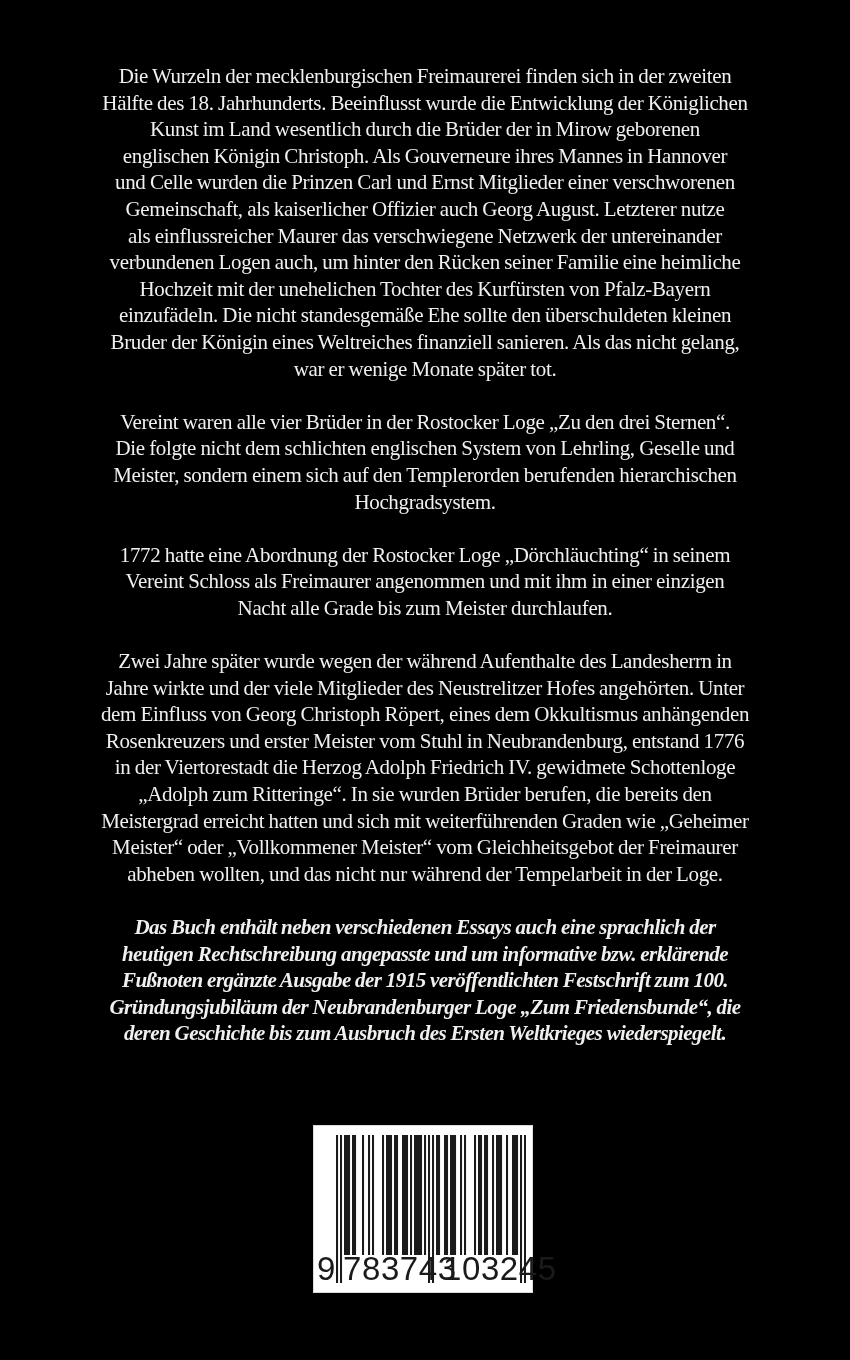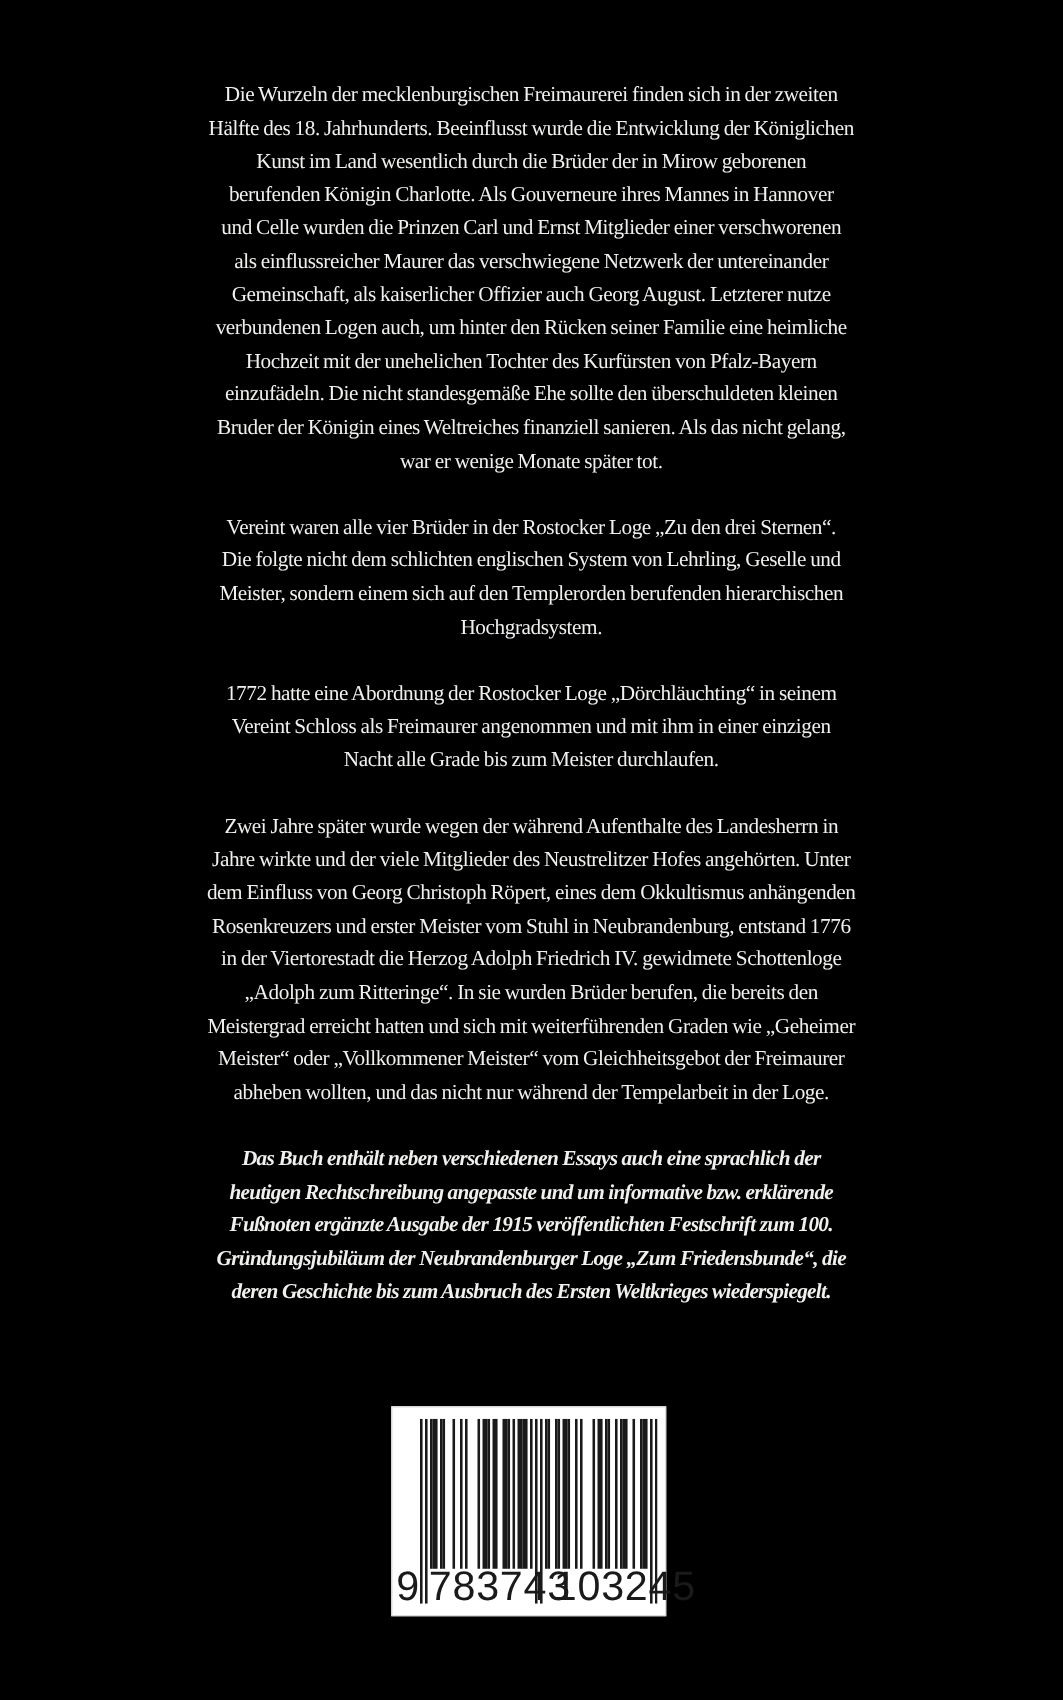--- a/index.html
+++ b/index.html
@@ -21,7 +21,7 @@
       top: 63px;
       width: 750px;
       text-align: center;
-      font-size: 17px;
+      font-size: 21px;
       line-height: 26.6px;
       letter-spacing: -0.35px;
       word-spacing: -0.5px;

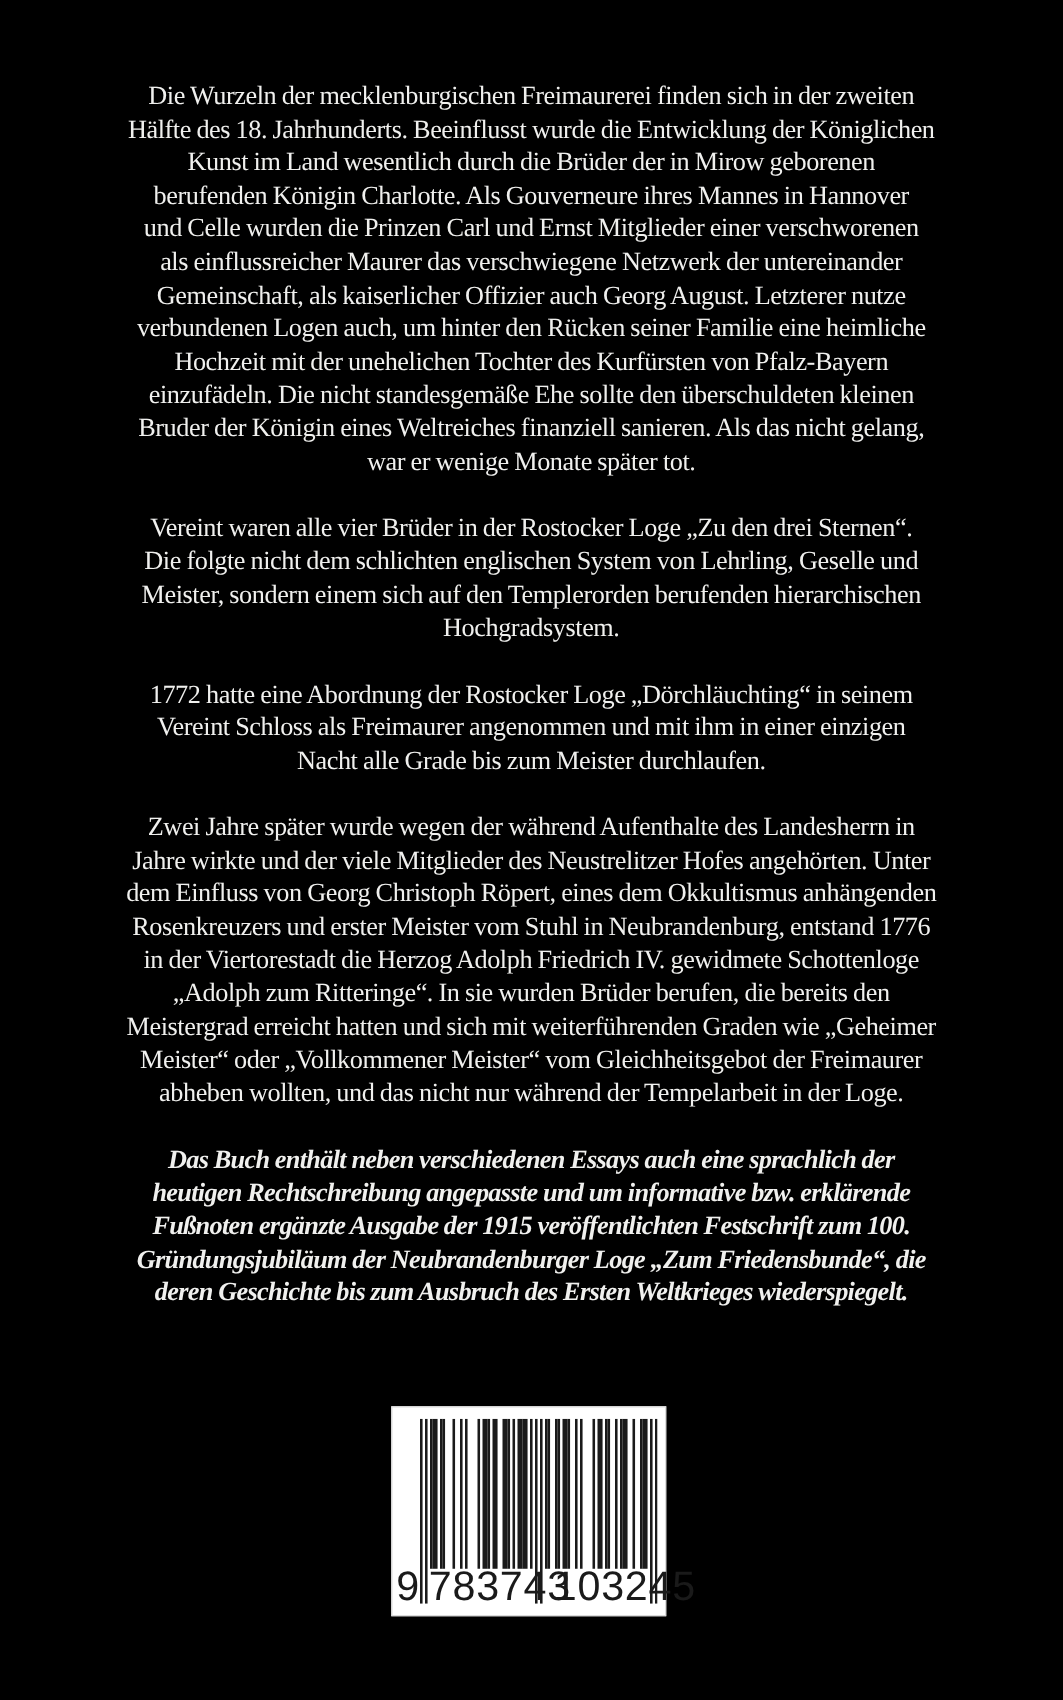--- a/index.html
+++ b/index.html
@@ -93,7 +93,7 @@
     <span class="line">Die Wurzeln der mecklenburgischen Freimaurerei finden sich in der zweiten</span>
     <span class="line">Hälfte des 18. Jahrhunderts. Beeinflusst wurde die Entwicklung der Königlichen</span>
     <span class="line">Kunst im Land wesentlich durch die Brüder der in Mirow geborenen</span>
-    <span class="line">berufenden Königin Charlotte. Als Gouverneure ihres Mannes in Hannover</span>
+    <span class="line">englischen Königin Christoph. Als Gouverneure ihres Mannes in Hannover</span>
     <span class="line">und Celle wurden die Prinzen Carl und Ernst Mitglieder einer verschworenen</span>
     <span class="line">als einflussreicher Maurer das verschwiegene Netzwerk der untereinander</span>
     <span class="line">Gemeinschaft, als kaiserlicher Offizier auch Georg August. Letzterer nutze</span>

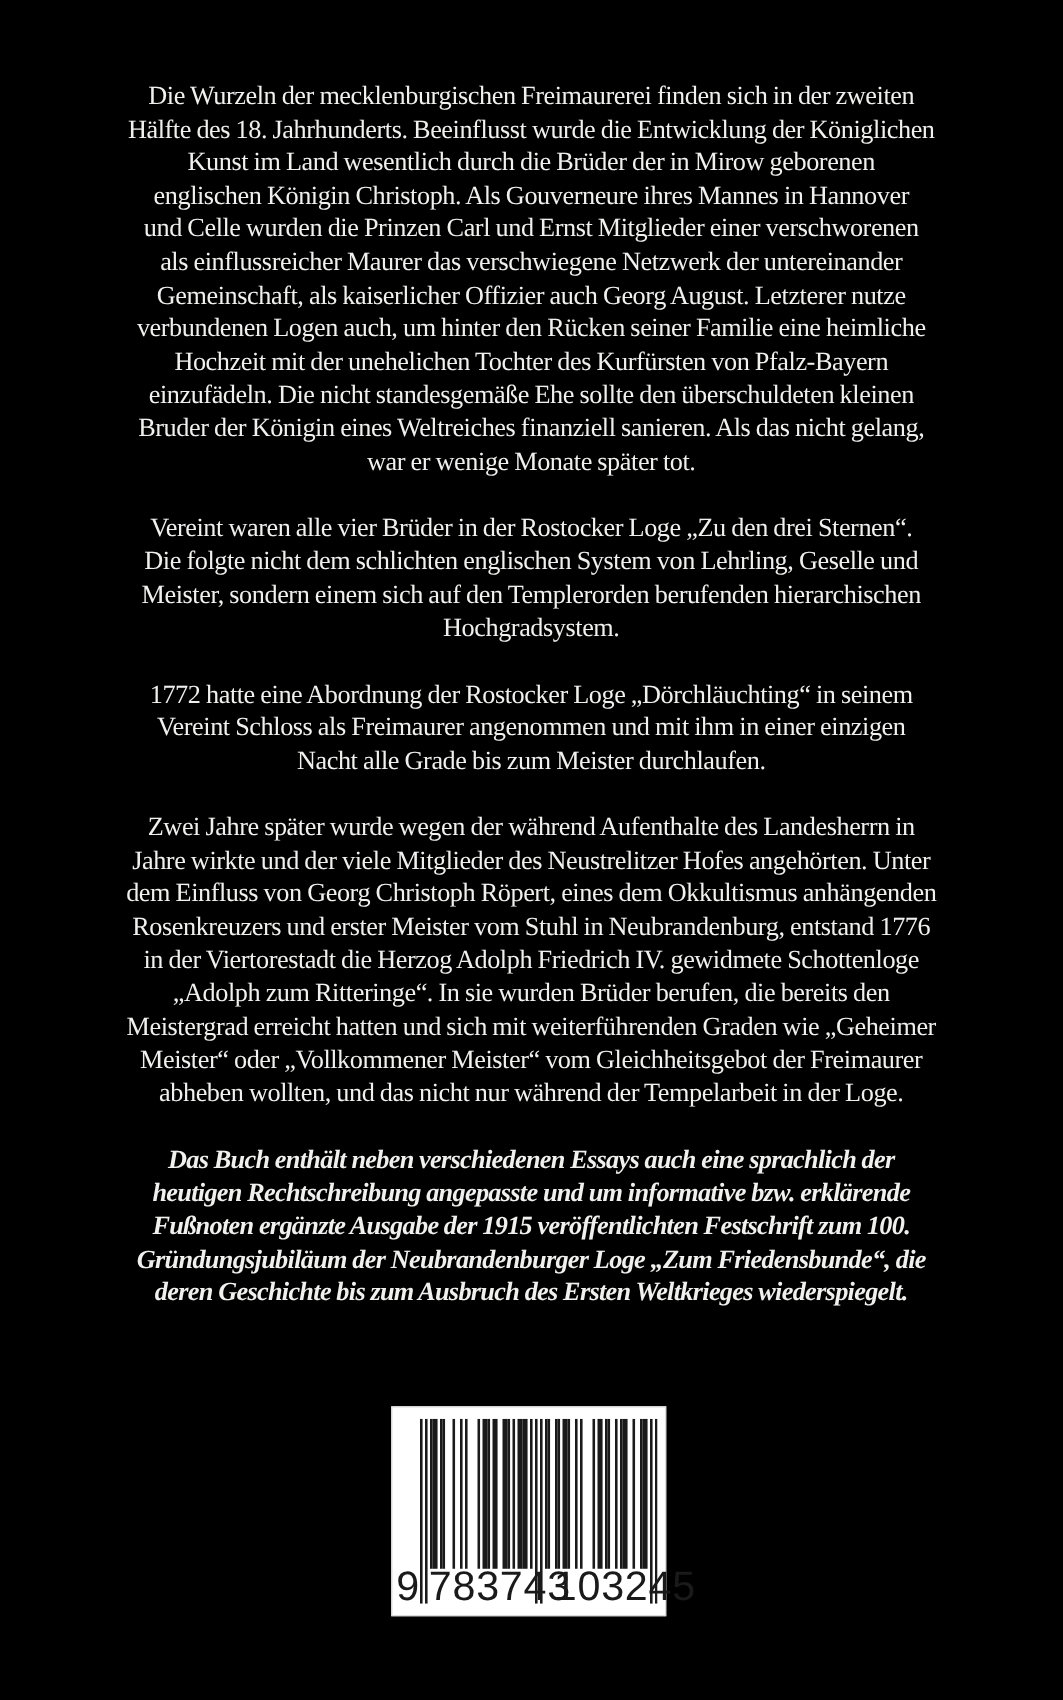--- a/index.html
+++ b/index.html
@@ -95,8 +95,8 @@
     <span class="line">Kunst im Land wesentlich durch die Brüder der in Mirow geborenen</span>
     <span class="line">englischen Königin Christoph. Als Gouverneure ihres Mannes in Hannover</span>
     <span class="line">und Celle wurden die Prinzen Carl und Ernst Mitglieder einer verschworenen</span>
+    <span class="line">Gemeinschaft, als kaiserlicher Offizier auch Georg August. Letzterer nutze</span>
     <span class="line">als einflussreicher Maurer das verschwiegene Netzwerk der untereinander</span>
-    <span class="line">Gemeinschaft, als kaiserlicher Offizier auch Georg August. Letzterer nutze</span>
     <span class="line">verbundenen Logen auch, um hinter den Rücken seiner Familie eine heimliche</span>
     <span class="line">Hochzeit mit der unehelichen Tochter des Kurfürsten von Pfalz-Bayern</span>
     <span class="line">einzufädeln. Die nicht standesgemäße Ehe sollte den überschuldeten kleinen</span>

